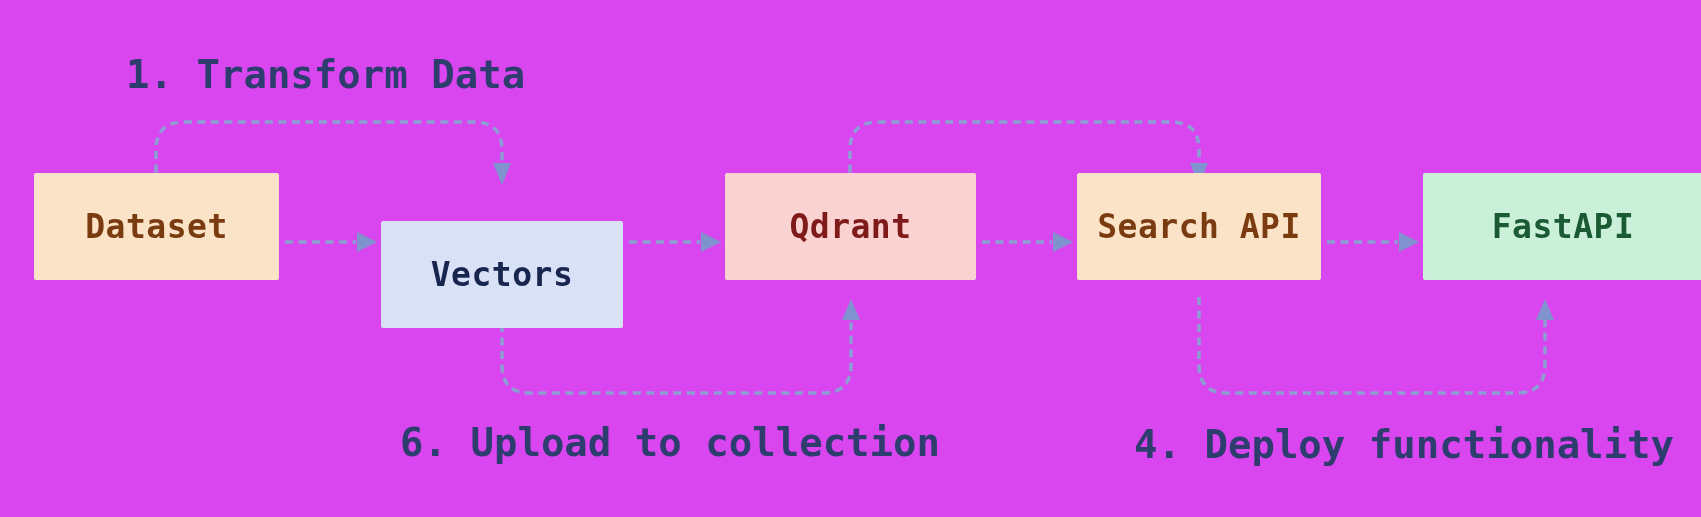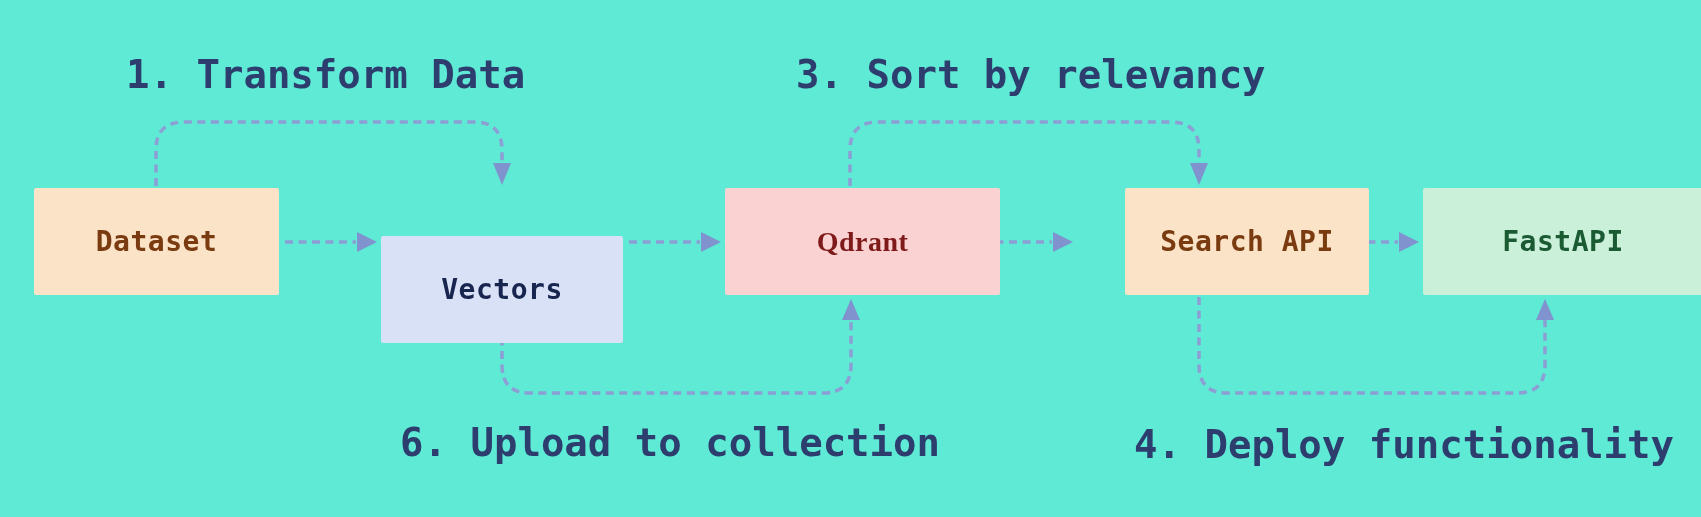--- a/index.html
+++ b/index.html
@@ -7,7 +7,7 @@
     position: relative;
     width: 1701px;
     height: 517px;
-    background: #5eead4;
+    background: #d946ef;
     font-family: "DejaVu Sans Mono", "Liberation Mono", monospace;
     overflow: hidden;
   }

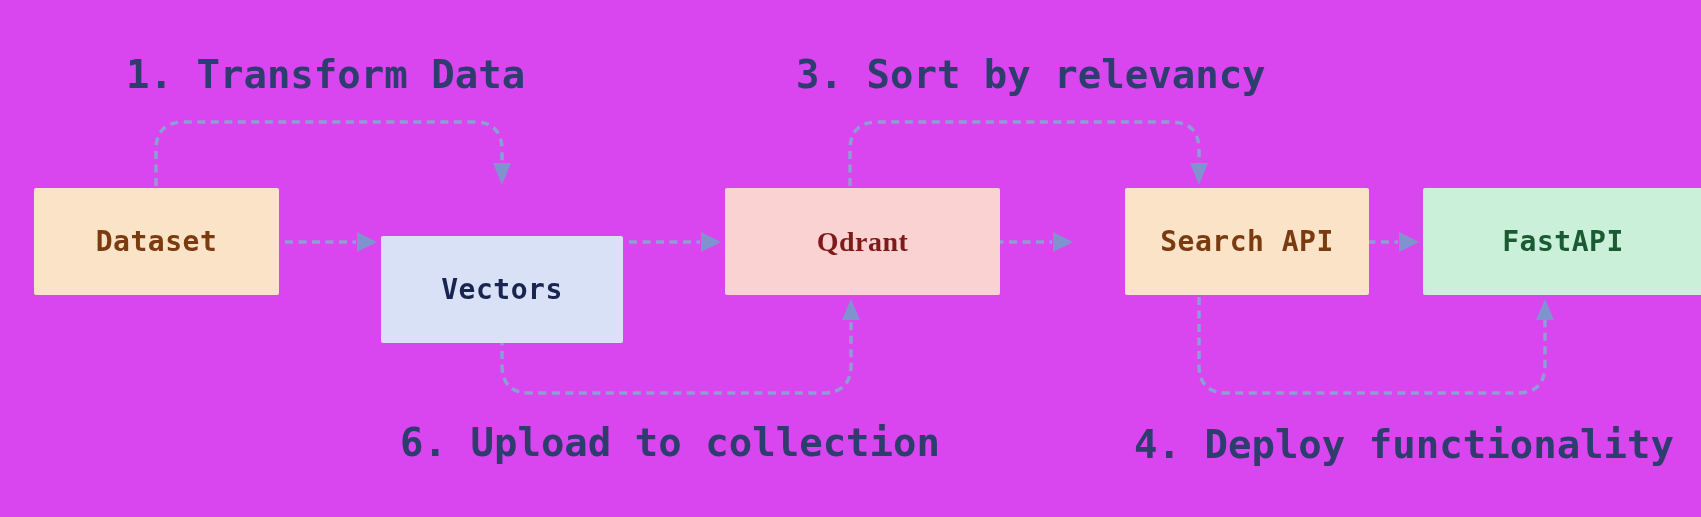--- a/index.html
+++ b/index.html
@@ -101,7 +101,6 @@
 
   <div class="step-label step-1">1. Transform Data</div>
   <div class="step-label step-2">6. Upload to collection</div>
-  <div class="step-label step-3">3. Sort by relevancy</div>
   <div class="step-label step-4">4. Deploy functionality</div>
 
   <div class="node node-dataset">Dataset</div>

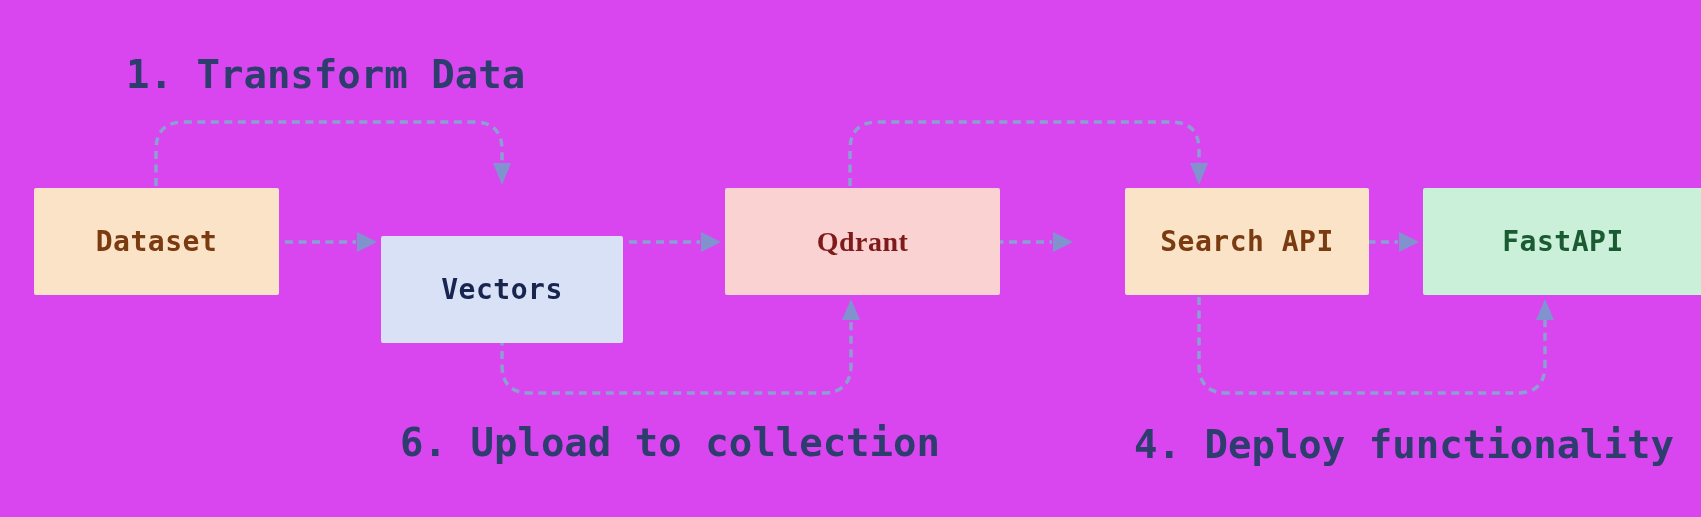--- a/index.html
+++ b/index.html
@@ -21,12 +21,12 @@
   .head { fill: #8093ce; stroke: none; }
   .node {
     position: absolute;
-    top: 188px;
+    top: 173px;
     height: 107px;
     display: flex;
     align-items: center;
     justify-content: center;
-    font-size: 28px;
+    font-size: 33px;
     font-weight: 600;
     letter-spacing: 0.5px;
     border-radius: 2px;

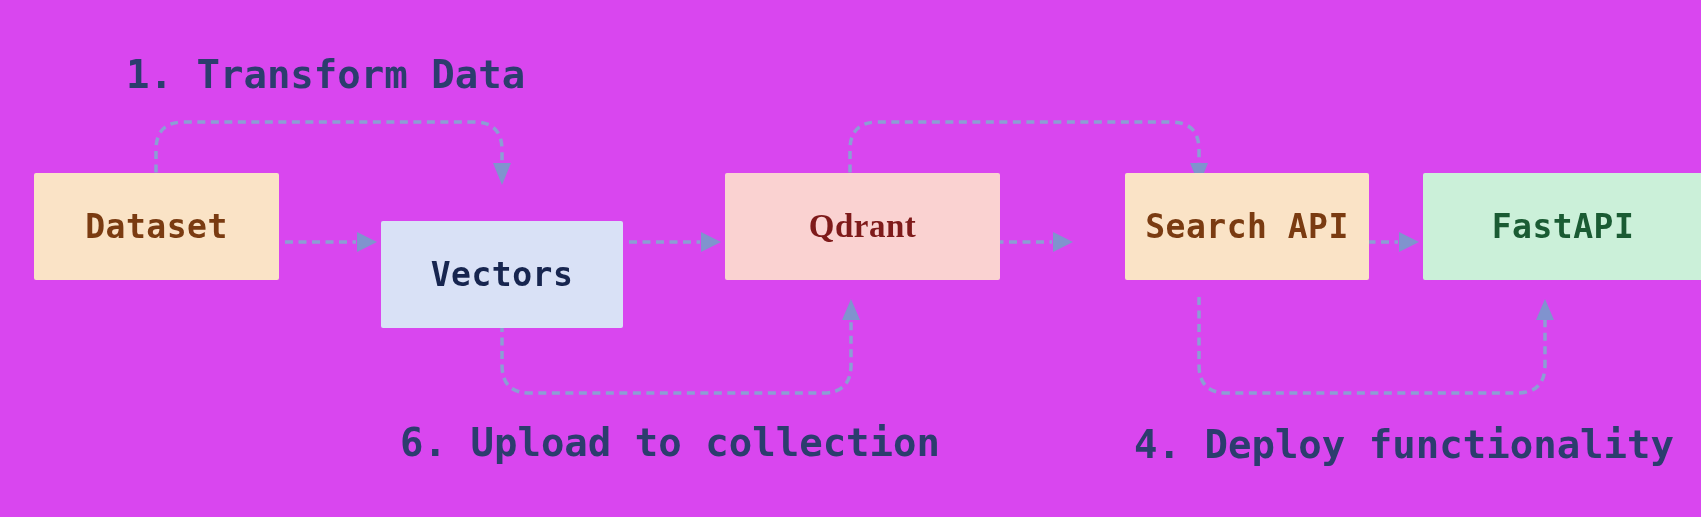--- a/index.html
+++ b/index.html
@@ -34,7 +34,7 @@
   }
   .node-dataset    { left: 34px;   width: 245px; background: #fae3c6; color: #7a3b11; }
   .node-vectors    { left: 381px;  width: 242px; background: #d9e1f6; color: #17254f; margin-top: 48px; }
-  .node-qdrant     { left: 725px;  width: 275px; background: #fad2d1; color: #7e1a1a; font-family: Liberation Serif, serif; }
+  .node-qdrant     { left: 725px;  width: 251px; background: #fad2d1; color: #7e1a1a; }
   .node-searchapi  { left: 1077px; width: 244px; background: #fae3c6; color: #7a3b11; margin-left: 48px; }
   .node-fastapi    { left: 1423px; width: 280px; background: #cbf0d9; color: #1a5b33; }
   .step-label {

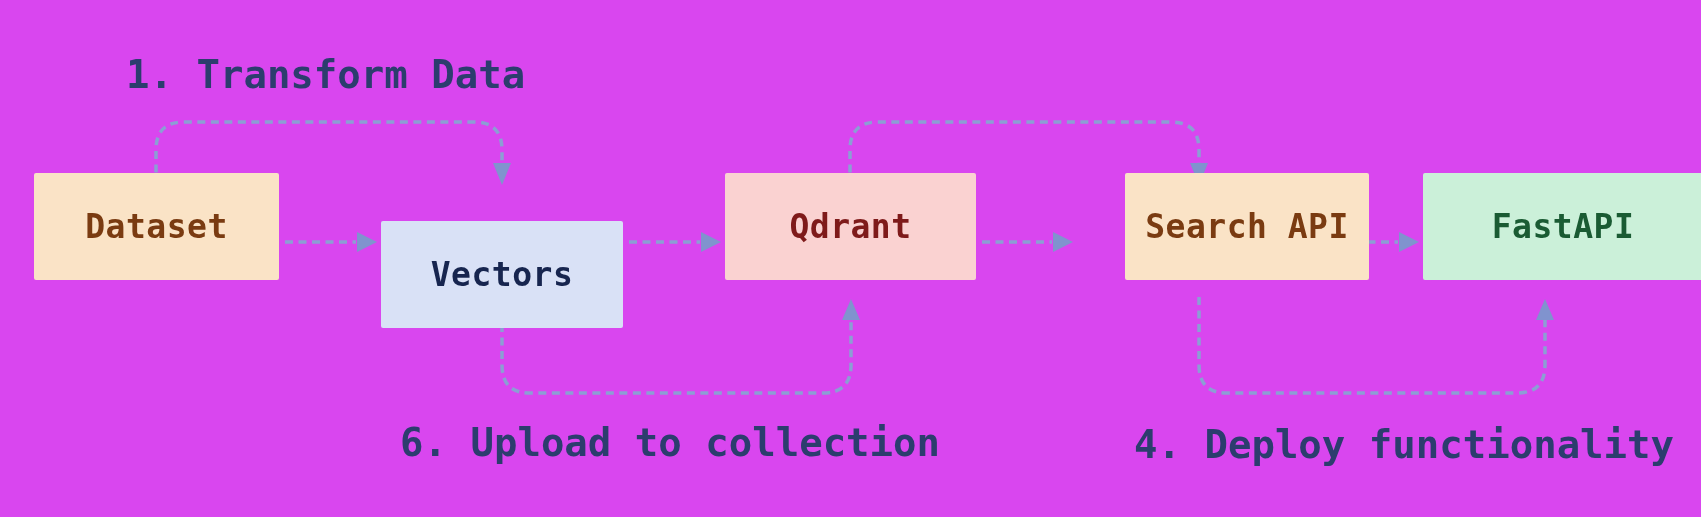--- a/index.html
+++ b/index.html
@@ -35,7 +35,7 @@
   .node-dataset    { left: 34px;   width: 245px; background: #fae3c6; color: #7a3b11; }
   .node-vectors    { left: 381px;  width: 242px; background: #d9e1f6; color: #17254f; margin-top: 48px; }
   .node-qdrant     { left: 725px;  width: 251px; background: #fad2d1; color: #7e1a1a; }
-  .node-searchapi  { left: 1077px; width: 244px; background: #fae3c6; color: #7a3b11; margin-left: 48px; }
+  .node-searchapi  { left: 1077px; width: 244px; background: #fae3c6; color: #7a3b11; }
   .node-fastapi    { left: 1423px; width: 280px; background: #cbf0d9; color: #1a5b33; }
   .step-label {
     position: absolute;

